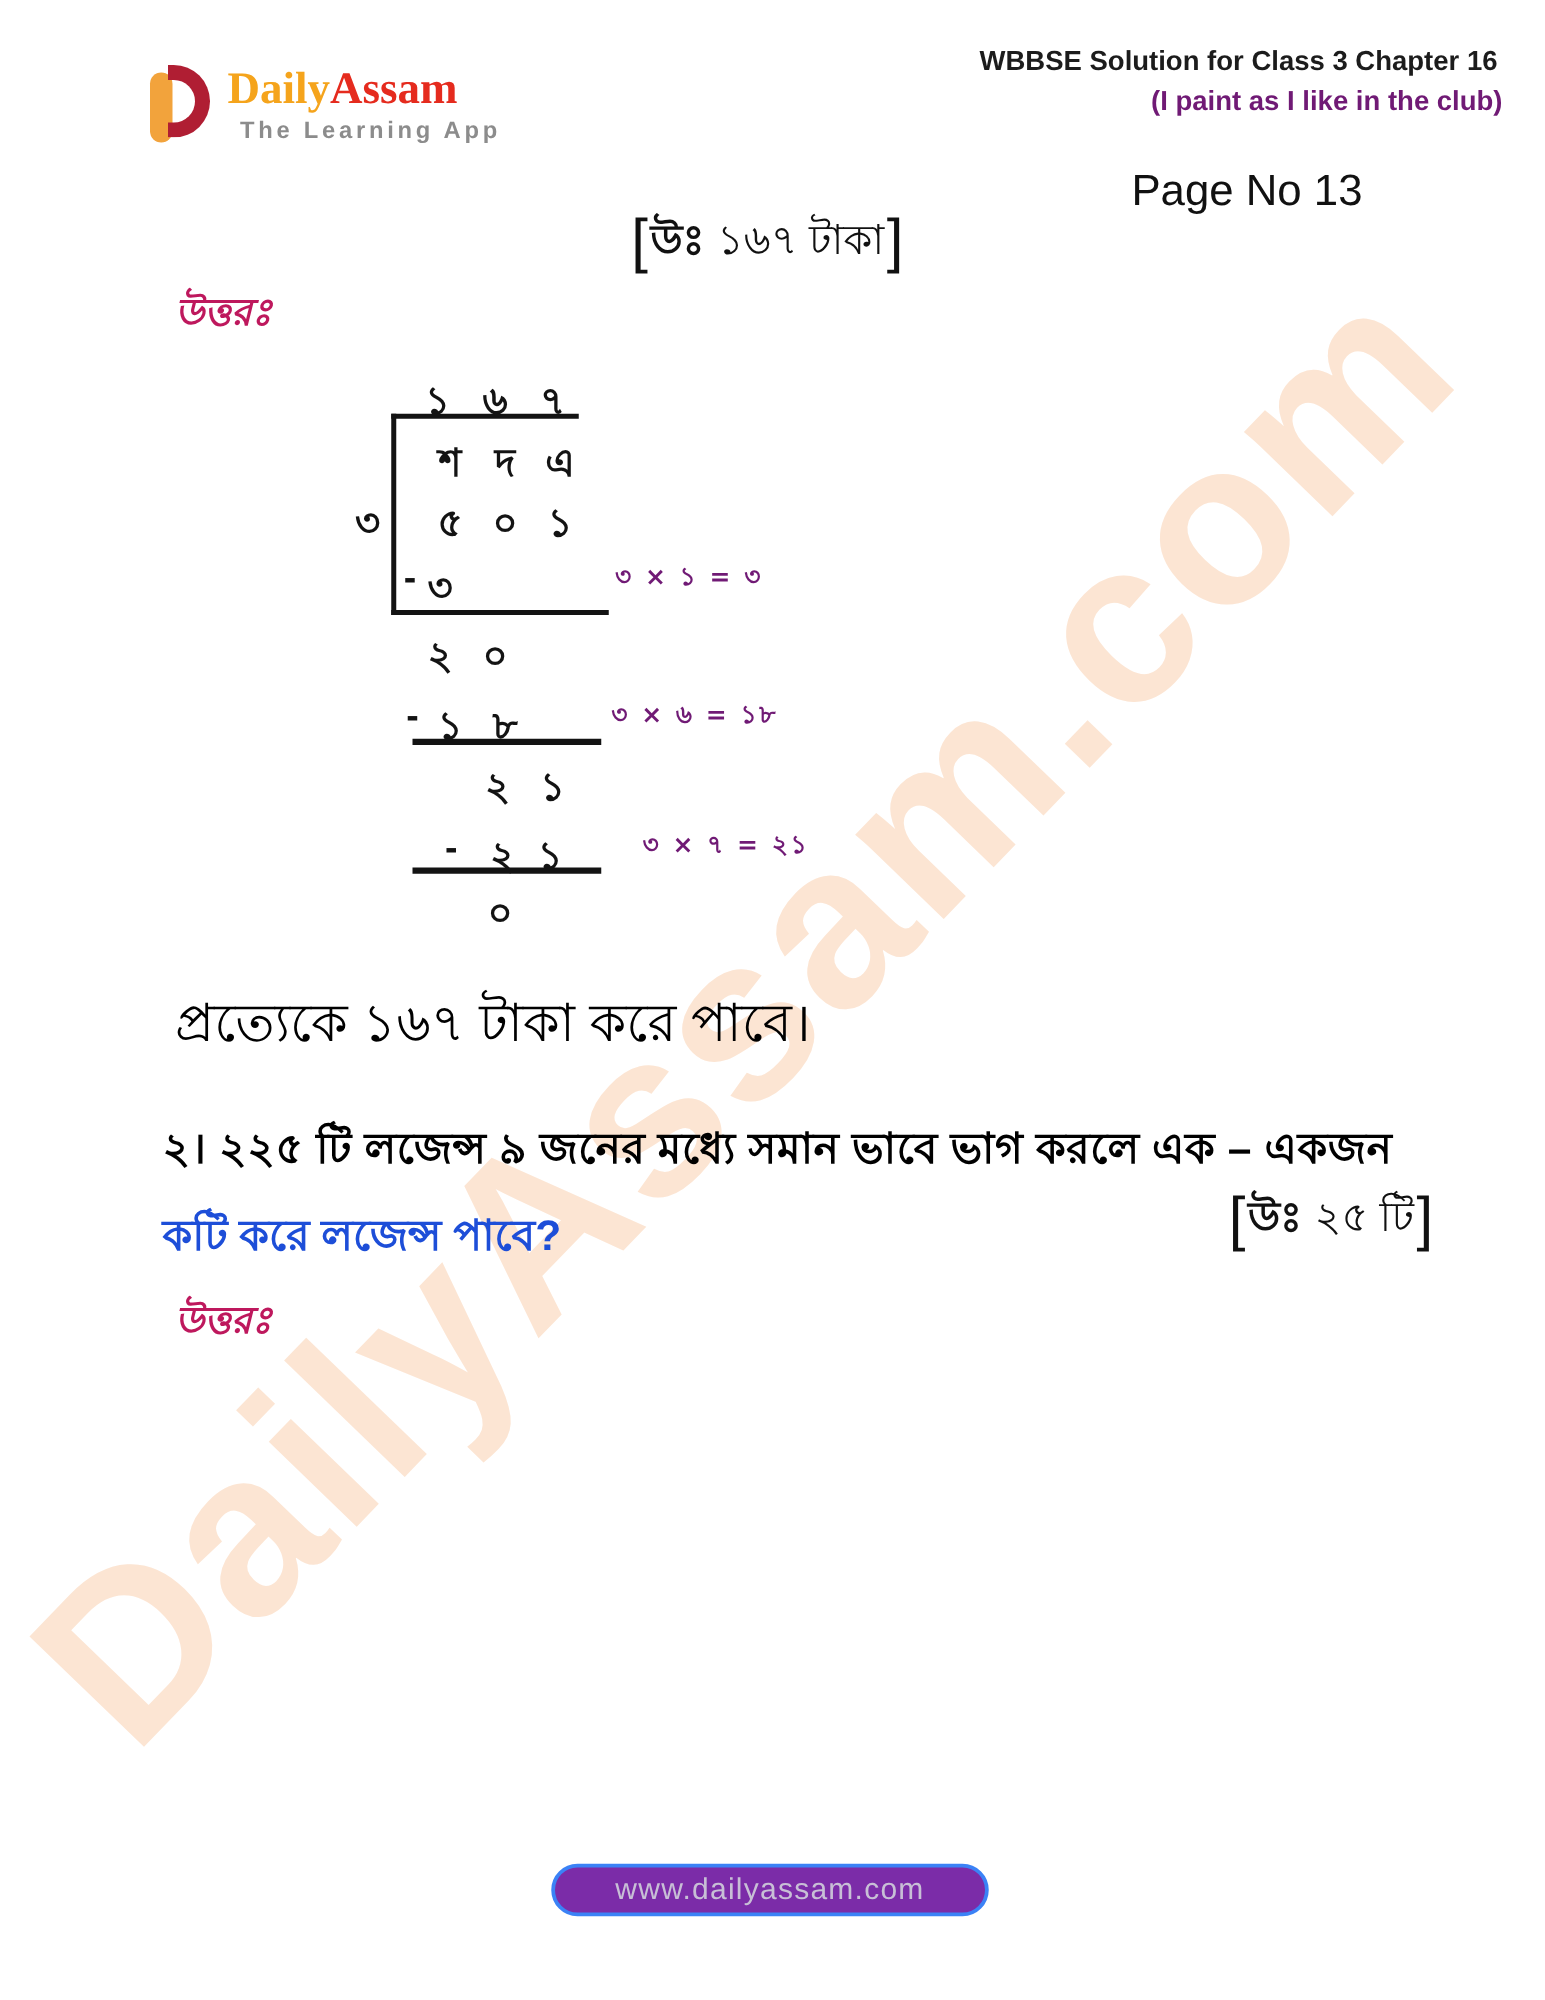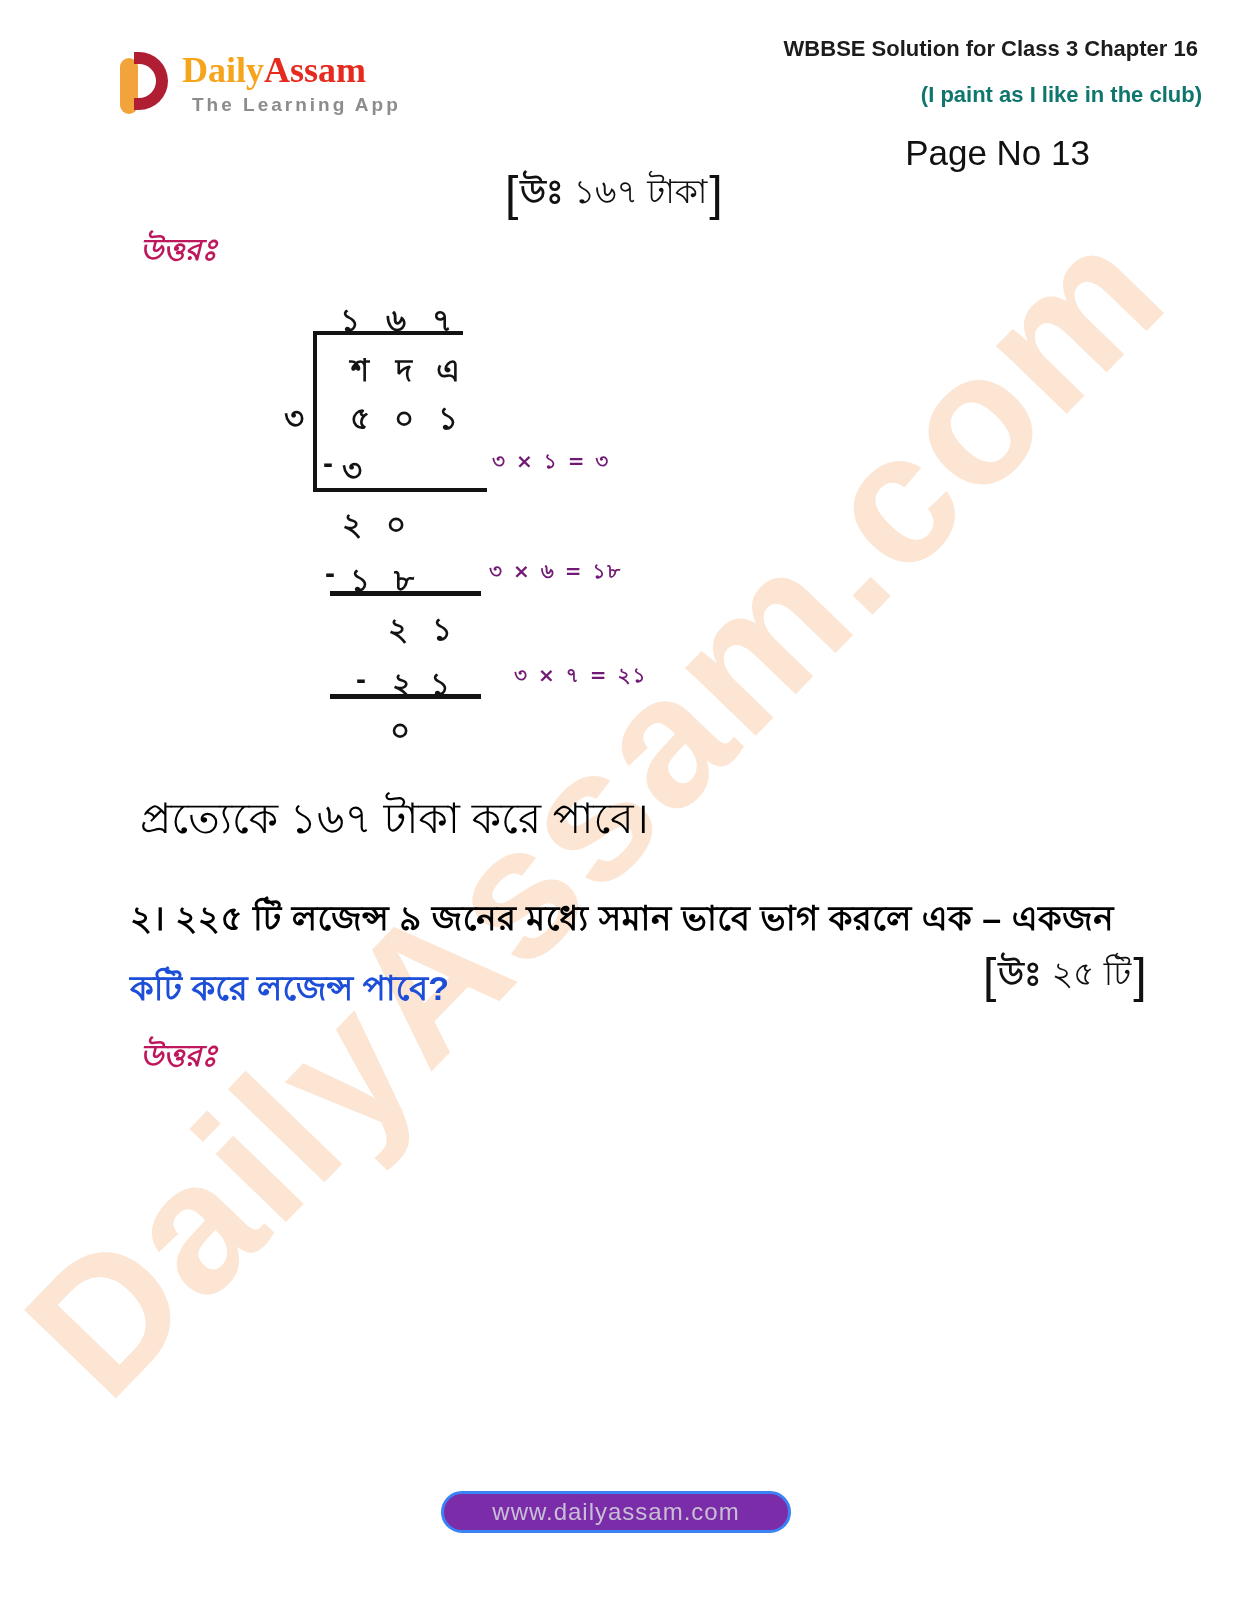--- a/index.html
+++ b/index.html
@@ -62,8 +62,8 @@
     text-align: center;
   }
   .doc-title-2 {
-    position: absolute; top: 82px; right: 34px;
-    font-size: 22px; font-weight: 600; color: #0f766e;
+    position: absolute; top: 68px; right: 34px;
+    font-size: 22px; font-weight: 600; color: #701a75;
   }
   .page-no {
     position: absolute; top: 133px; right: 146px;

